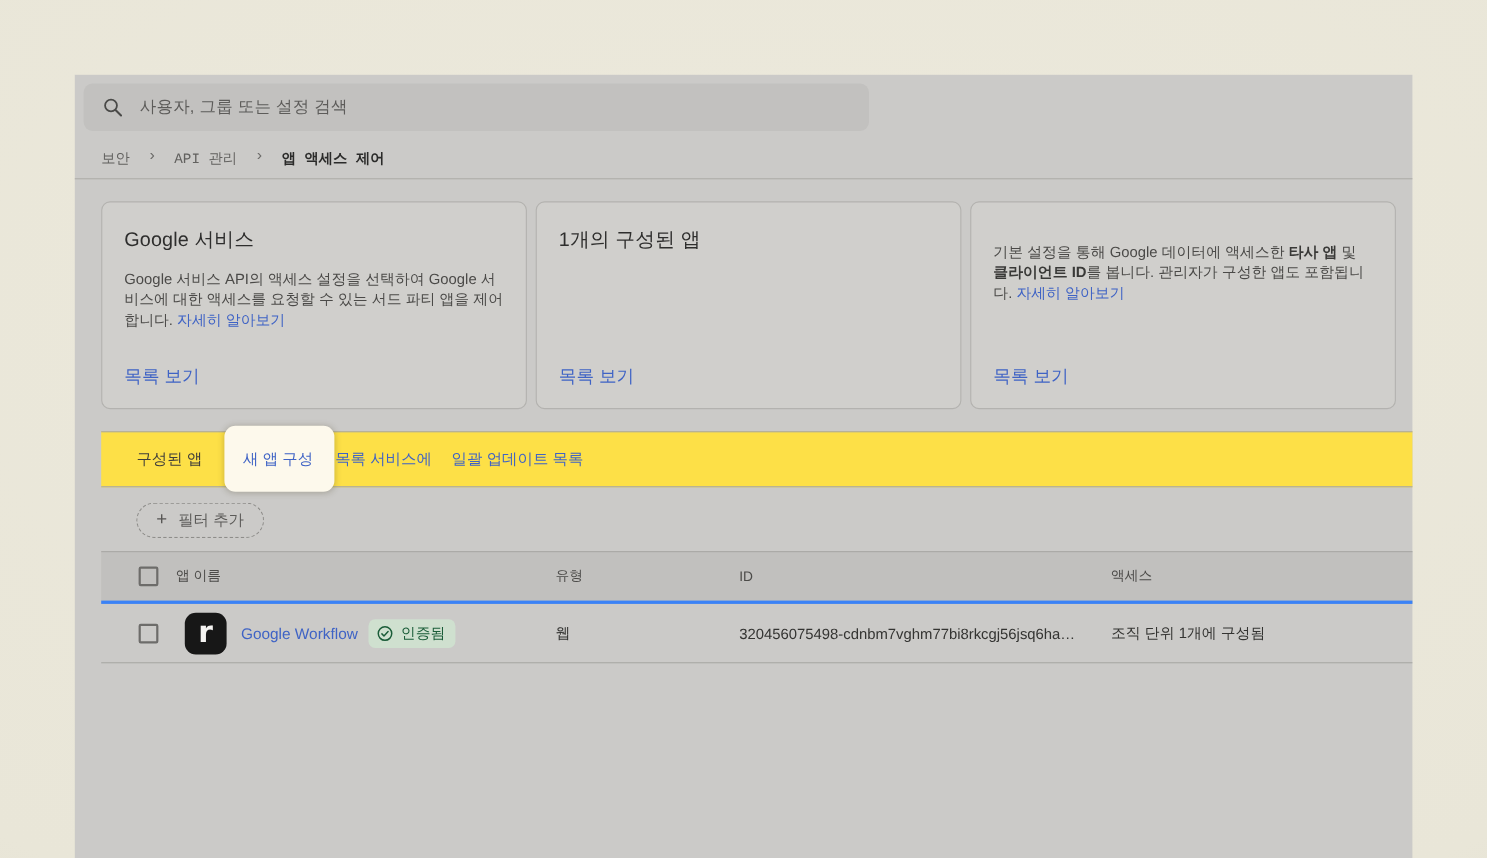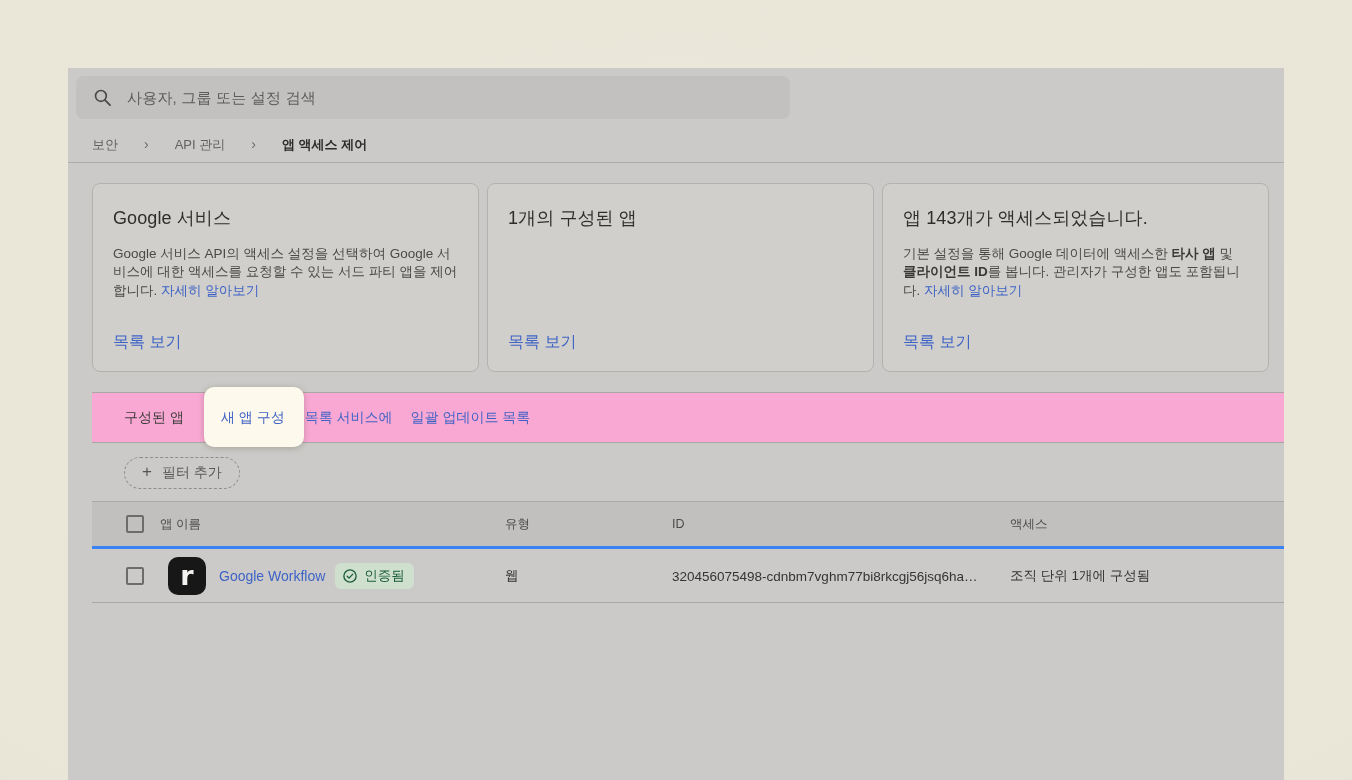--- a/index.html
+++ b/index.html
@@ -28,7 +28,7 @@
   
   .breadcrumb {
     position:absolute; left:24px; top:67px; height:20px;
-    display:flex; align-items:center; gap:26px; font-size:13px; color:#62615f;
+    display:flex; gap:16px; font-size:13px; color:#62615f;font-family:Liberation Mono, monospace;
   }
   .bc-link { cursor:pointer; }
   .bc-sep { font-size:14px; color:#6d6c6a; transform:translateY(-1px); }

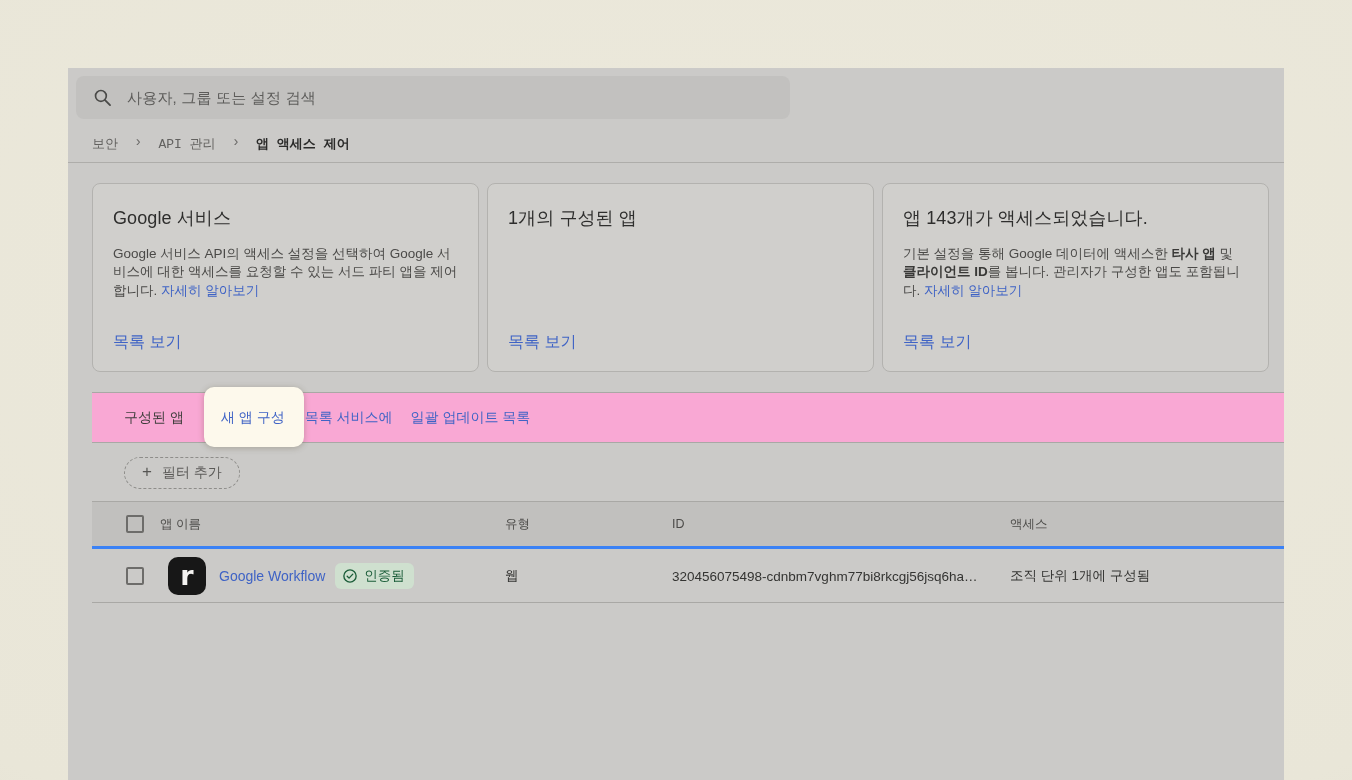--- a/index.html
+++ b/index.html
@@ -148,7 +148,6 @@
     </div>
 
     <div class="card">
-      <div class="card-title">앱 143개가 액세스되었습니다.</div>
       <div class="card-body">
         <span>기본 설정을 통해 Google 데이터에 액세스한 </span><b>타사 앱</b><span> 및 </span><b>클라이언트 ID</b><span>를 봅니다. 관리자가 구성한 앱도 포함됩니다. </span><span class="link">자세히 알아보기</span>
       </div>

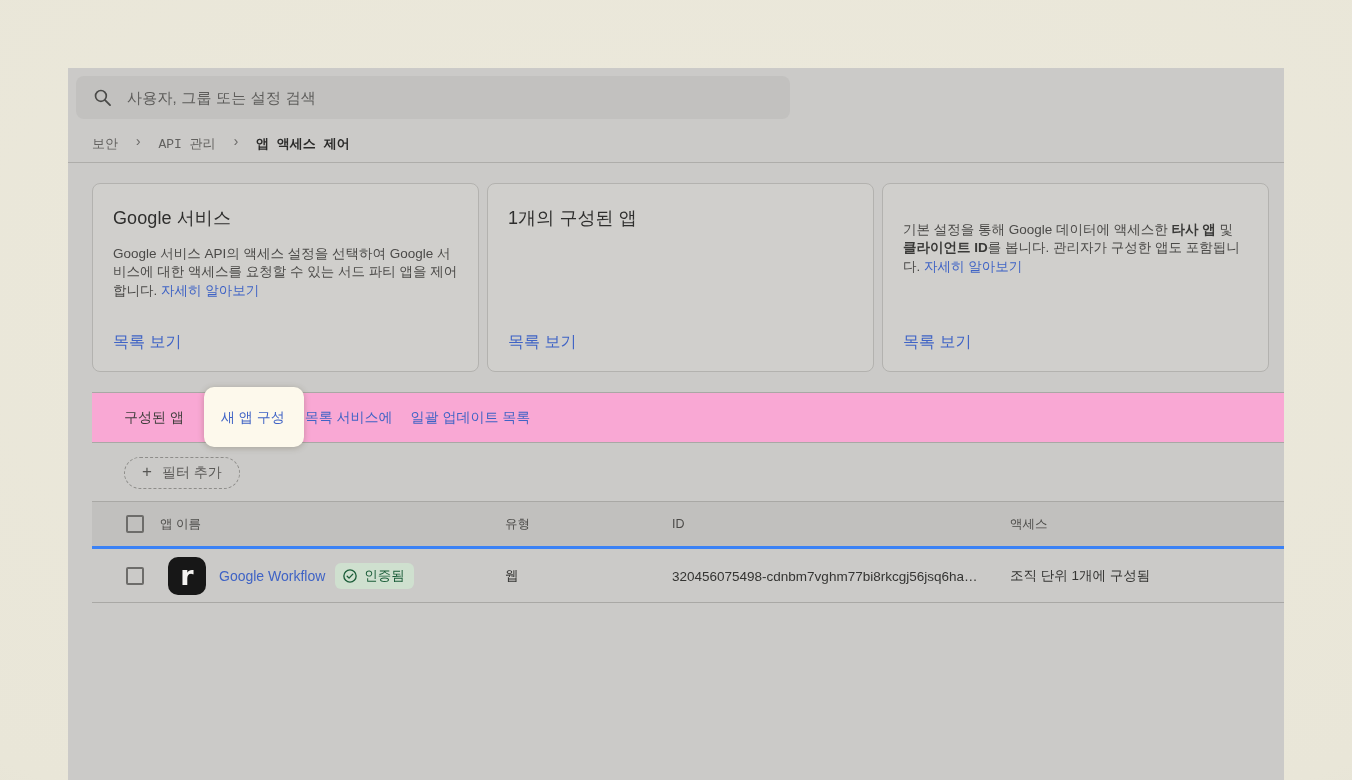--- a/index.html
+++ b/index.html
@@ -49,7 +49,7 @@
   
   .toolbar {
     position:absolute; left:24px; top:324px; width:1192px; height:51px;
-    background:#f9a8d4; border-top:1px solid #a9a8a5; border-bottom:1px solid #a9a8a5;
+    background:#fde047; border-top:1px solid #a9a8a5; border-bottom:1px solid #a9a8a5;
     display:flex; align-items:center; font-size:14px;
   }
   .tb-label { margin-left:32px; color:#3e3d3b; cursor:pointer; }

